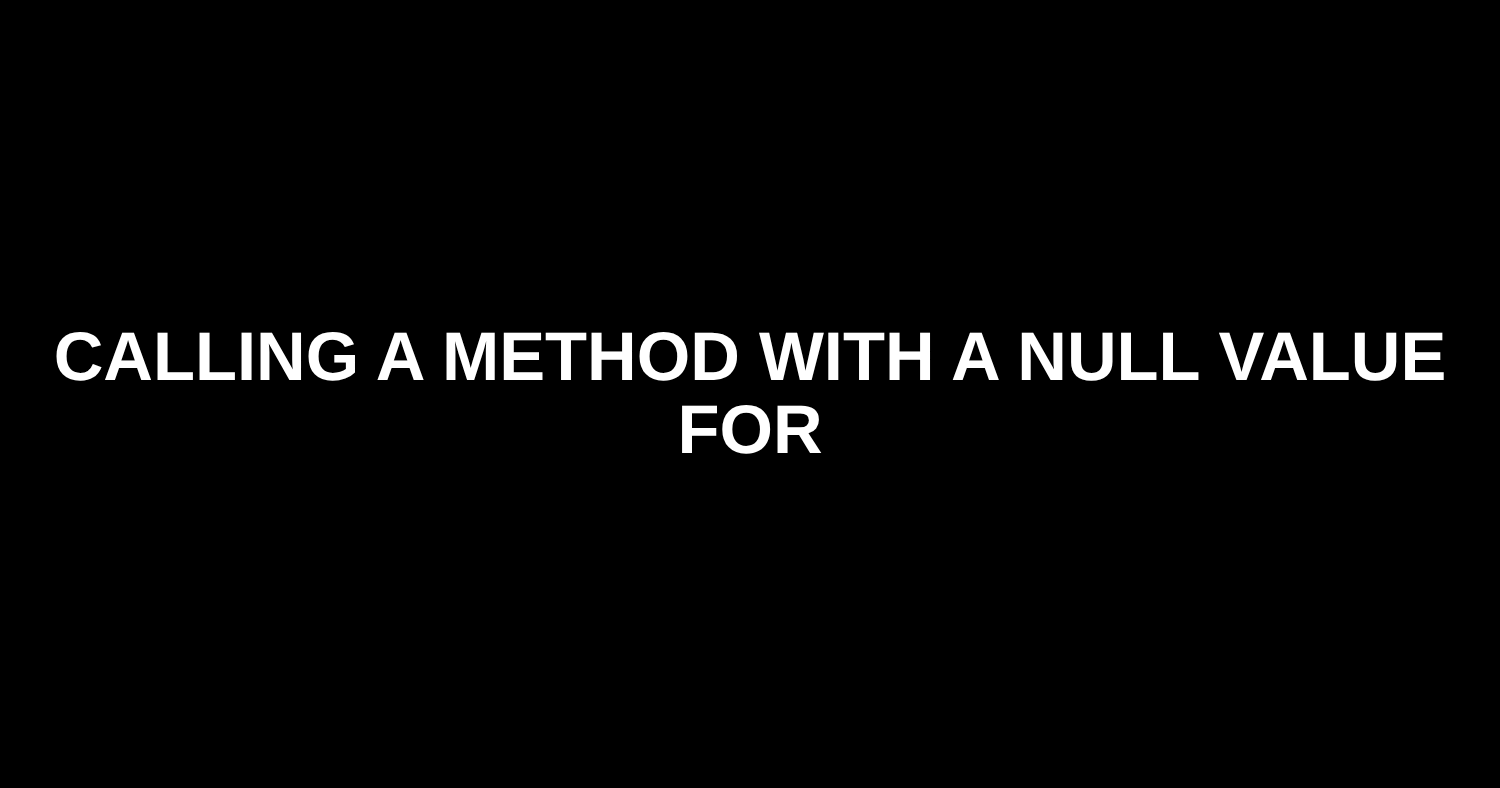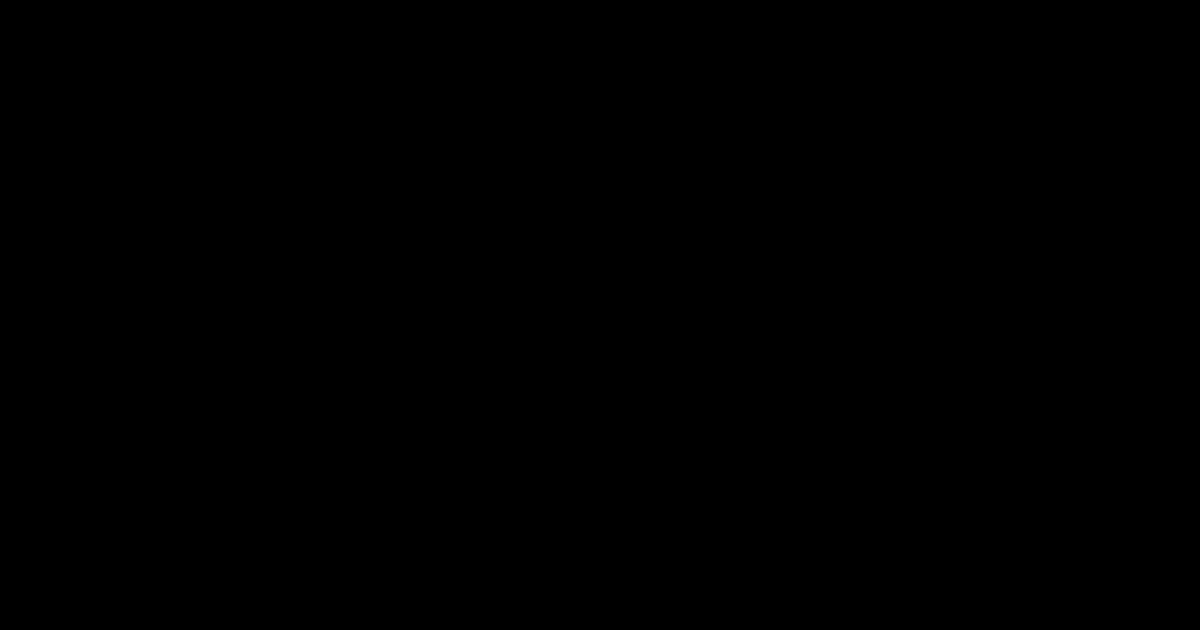--- a/index.html
+++ b/index.html
@@ -36,6 +36,7 @@
 
 <div class="title-container">
   <div class="title-text">
+    <div>CALLING A METHOD WITH A NULL VALUE FOR</div>
   </div>
 </div>
 

